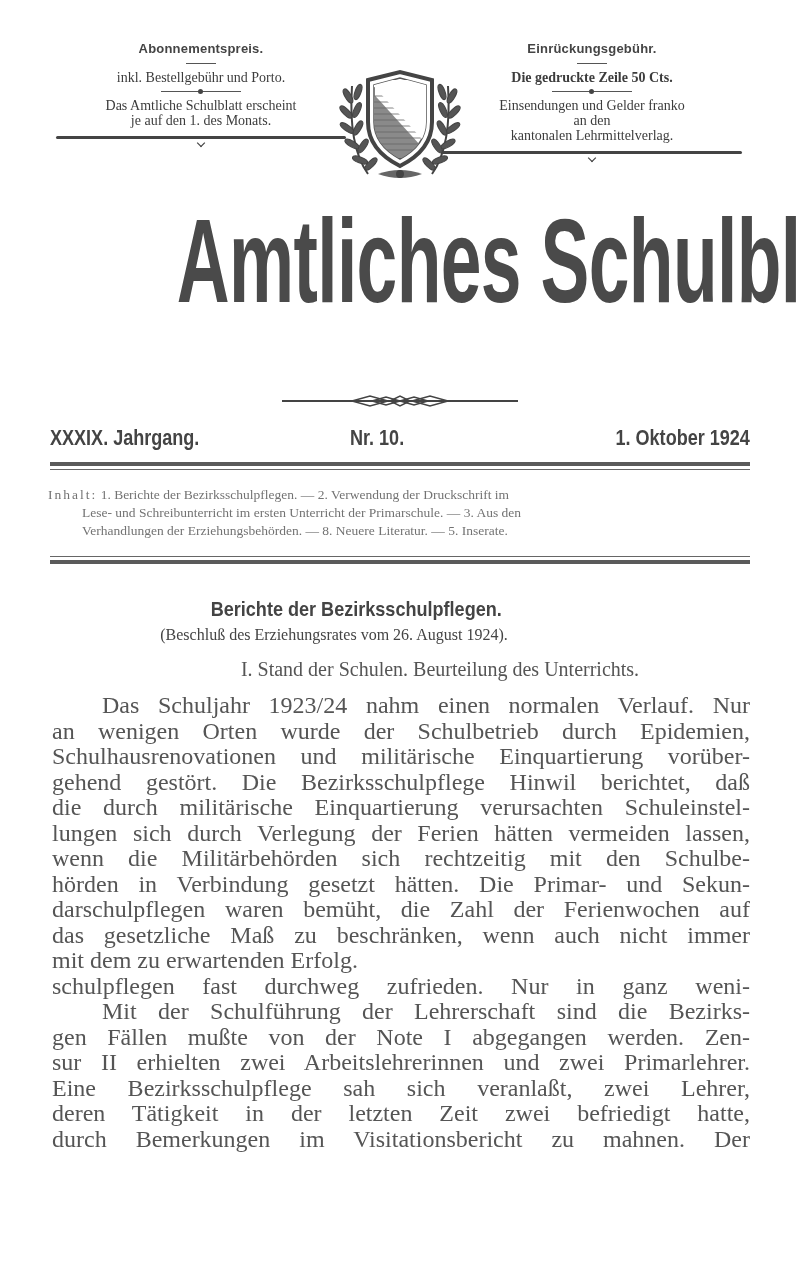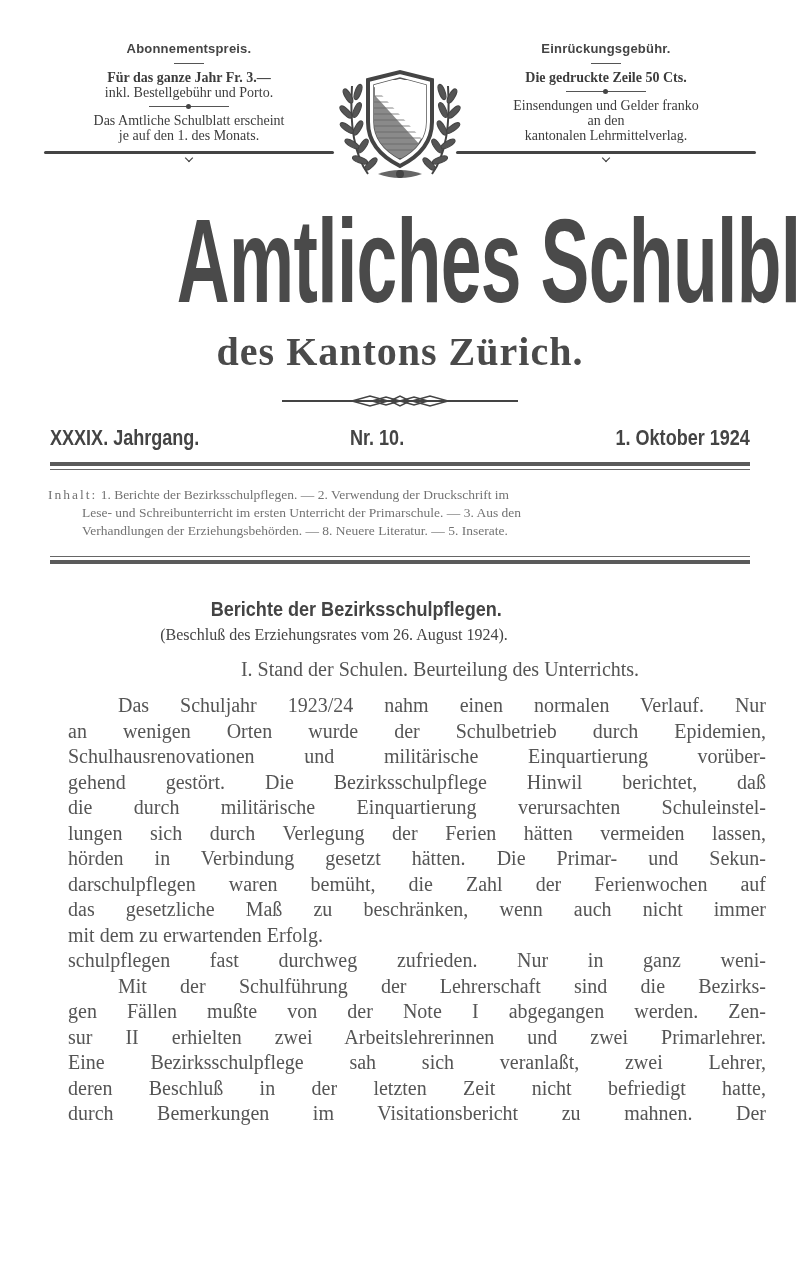--- a/index.html
+++ b/index.html
@@ -12,7 +12,7 @@
 
     
     .side-box { position: absolute; top: 40px; text-align: center; }
-    .side-left { left: 44px; width: 290px; }
+    .side-left { left: 56px; width: 290px; }
     .side-right { left: 456px; width: 300px; text-align: center; }
     .side-heading {
       font-family: "Liberation Sans", "DejaVu Sans", sans-serif;

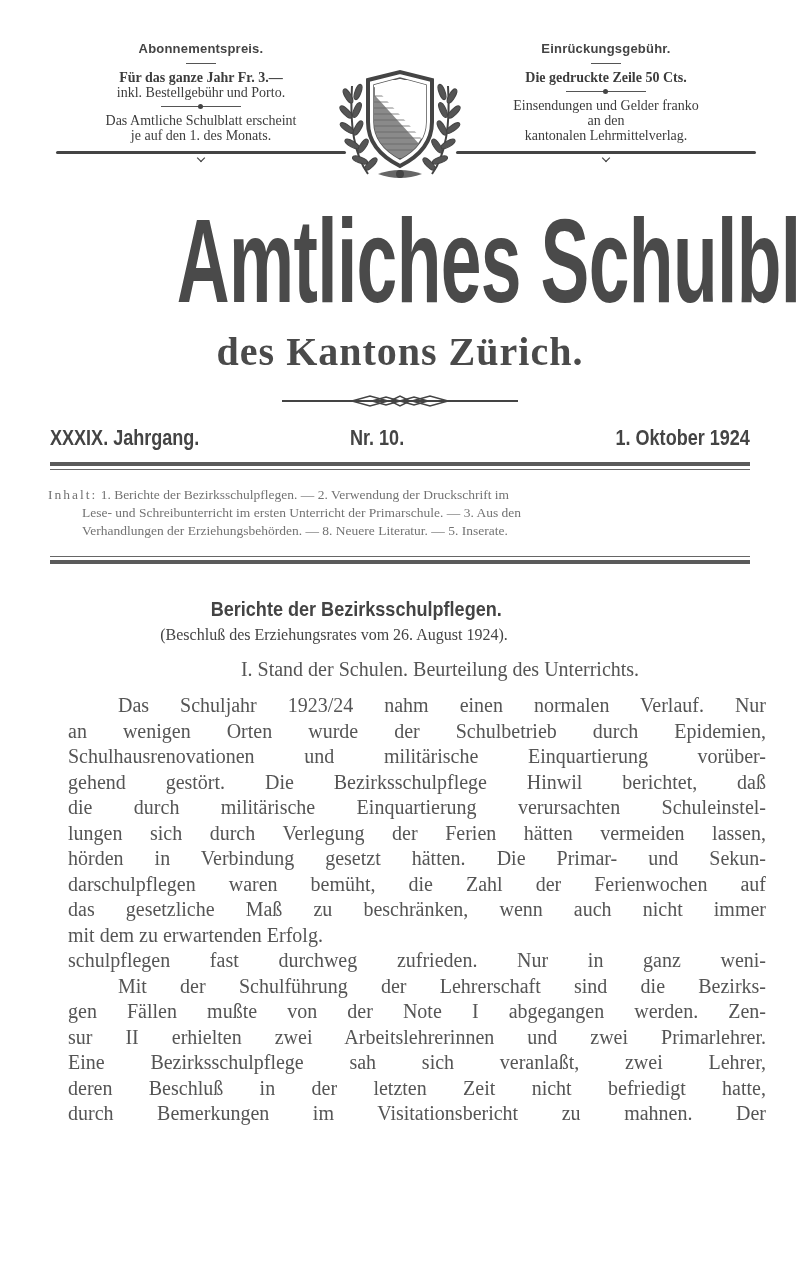--- a/index.html
+++ b/index.html
@@ -13,7 +13,7 @@
     
     .side-box { position: absolute; top: 40px; text-align: center; }
     .side-left { left: 56px; width: 290px; }
-    .side-right { left: 456px; width: 300px; text-align: center; }
+    .side-right { left: 442px; width: 300px; text-align: center; }
     .side-heading {
       font-family: "Liberation Sans", "DejaVu Sans", sans-serif;
       font-weight: bold; font-size: 13px; letter-spacing: 0.2px; color: #444;

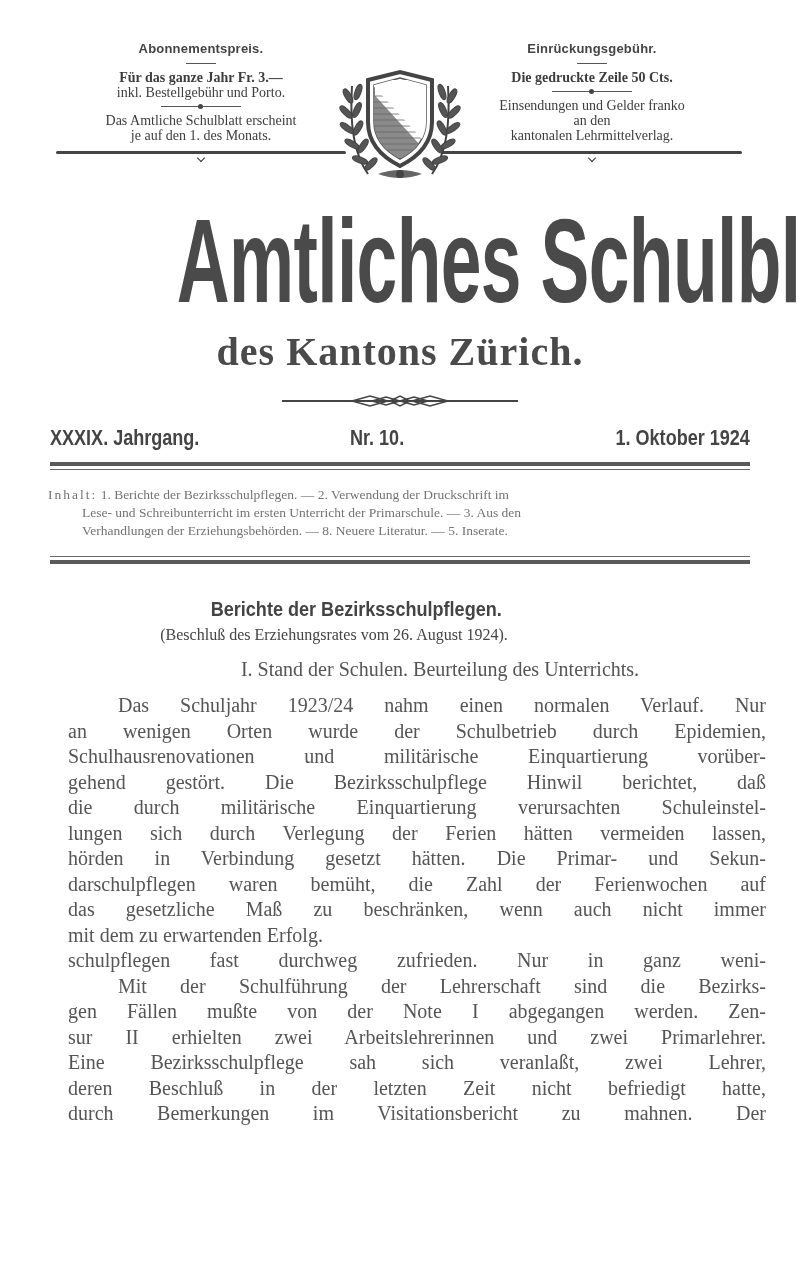--- a/index.html
+++ b/index.html
@@ -110,7 +110,6 @@
   <div class="side-box side-left">
     <div class="side-heading">Abonnementspreis.</div>
     <div class="short-rule"></div>
-    <div class="side-line">Für das ganze Jahr Fr. 3.—</div>
     <div class="side-line light">inkl. Bestellgebühr und Porto.</div>
     <div class="dot-rule"></div>
     <div class="side-line light">Das Amtliche Schulblatt erscheint</div>

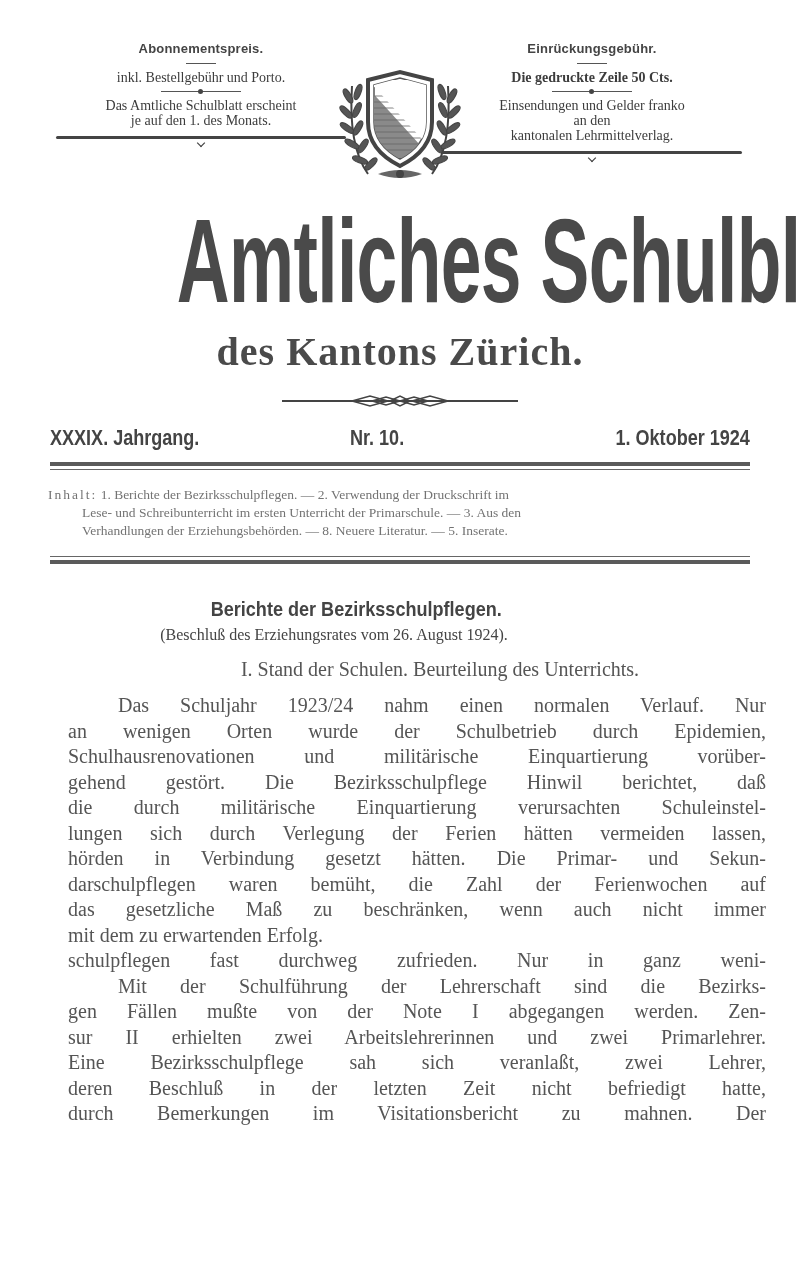--- a/index.html
+++ b/index.html
@@ -187,7 +187,6 @@
   </div>
 
   <div class="main-title">Amtliches Schulblatt</div>
-  <div class="sub-title">des Kantons Zürich.</div>
 
   <div class="ornament">
     <svg width="236" height="14" viewBox="0 0 236 14">

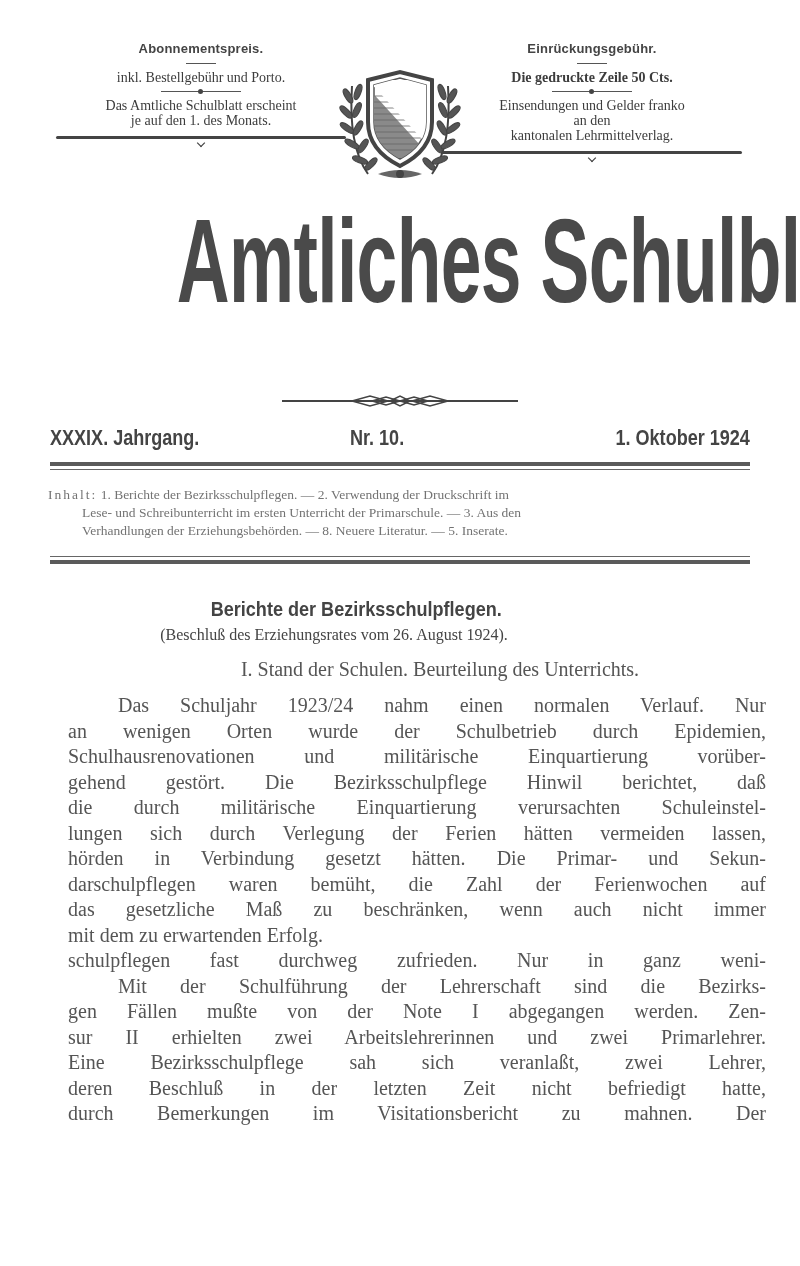--- a/index.html
+++ b/index.html
@@ -96,7 +96,7 @@
     }
     .body-text {
       position: absolute; left: 52px; top: 693px; width: 698px;
-      font-size: 20px; line-height: 25.5px; color: #555; margin-left: 16px;
+      font-size: 24px; line-height: 25.5px; color: #555;
     }
     .body-line { display: block; height: 25.5px; white-space: nowrap; text-align: justify; text-align-last: justify; }
     .body-line.indent { padding-left: 50px; }

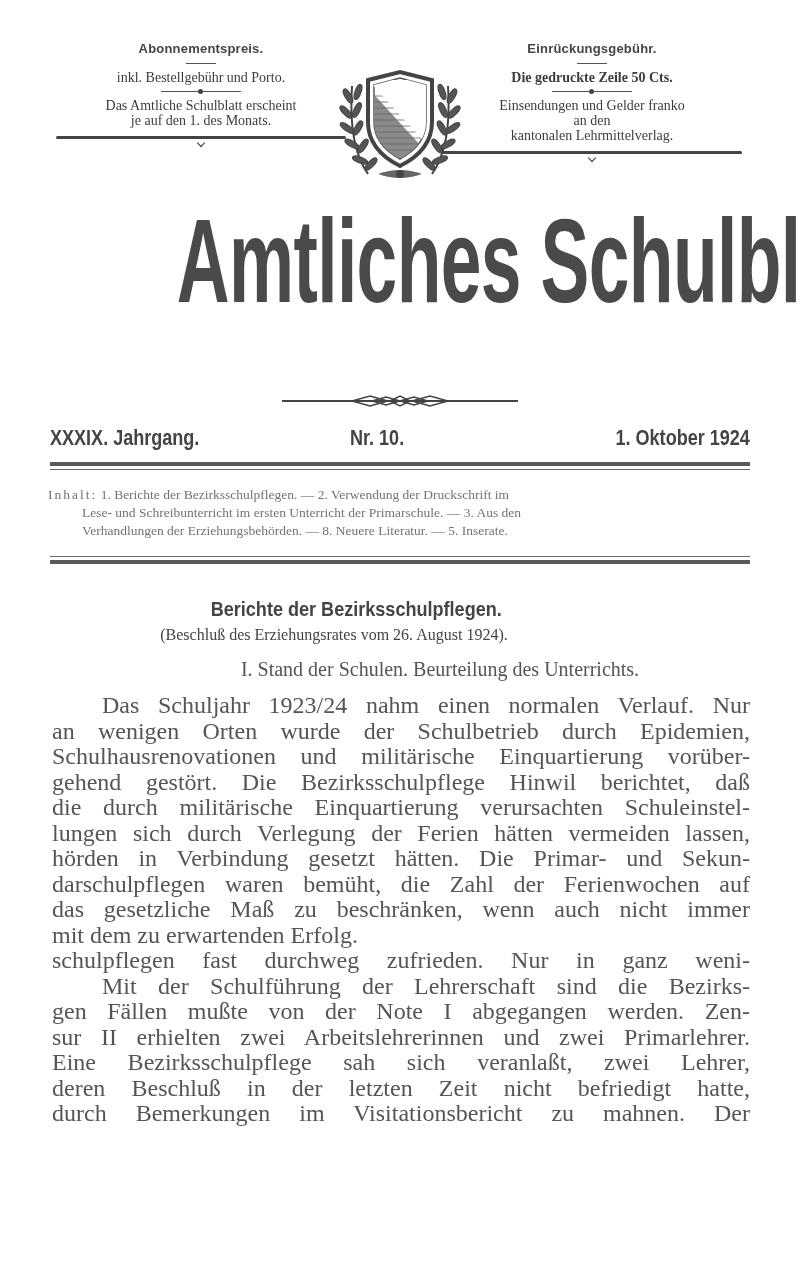--- a/index.html
+++ b/index.html
@@ -234,6 +234,7 @@
     <span class="body-line">gehend gestört. Die Bezirksschulpflege Hinwil berichtet, daß</span>
     <span class="body-line">die durch militärische Einquartierung verursachten Schuleinstel-</span>
     <span class="body-line">lungen sich durch Verlegung der Ferien hätten vermeiden lassen,</span>
+    <span class="body-line">wenn die Militärbehörden sich rechtzeitig mit den Schulbe-</span>
     <span class="body-line">hörden in Verbindung gesetzt hätten. Die Primar- und Sekun-</span>
     <span class="body-line">darschulpflegen waren bemüht, die Zahl der Ferienwochen auf</span>
     <span class="body-line">das gesetzliche Maß zu beschränken, wenn auch nicht immer</span>

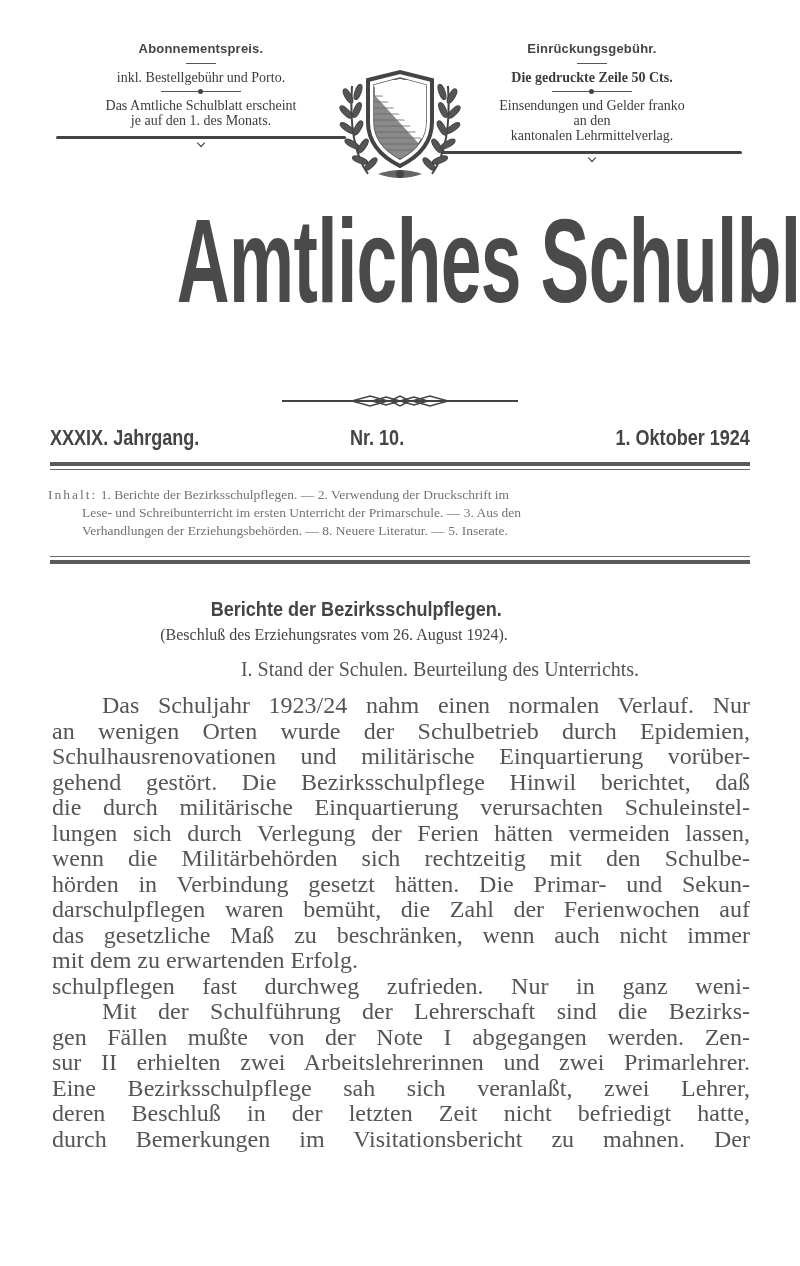--- a/index.html
+++ b/index.html
@@ -244,7 +244,7 @@
     <span class="body-line">gen Fällen mußte von der Note I abgegangen werden. Zen-</span>
     <span class="body-line">sur II erhielten zwei Arbeitslehrerinnen und zwei Primarlehrer.</span>
     <span class="body-line">Eine Bezirksschulpflege sah sich veranlaßt, zwei Lehrer,</span>
-    <span class="body-line">deren Beschluß in der letzten Zeit nicht befriedigt hatte,</span>
+    <span class="body-line">deren Tätigkeit in der letzten Zeit zwei befriedigt hatte,</span>
     <span class="body-line">durch Bemerkungen im Visitationsbericht zu mahnen. Der</span>
   </div>
 

